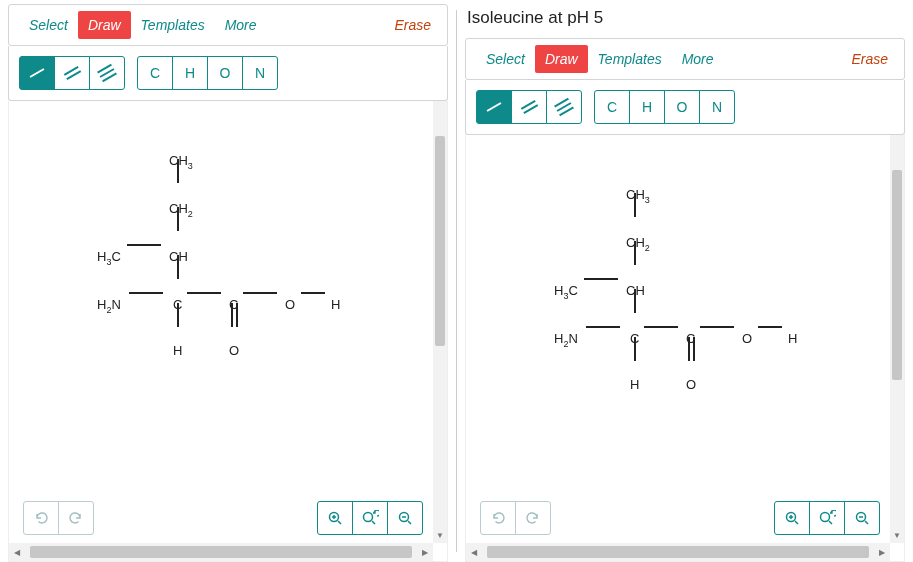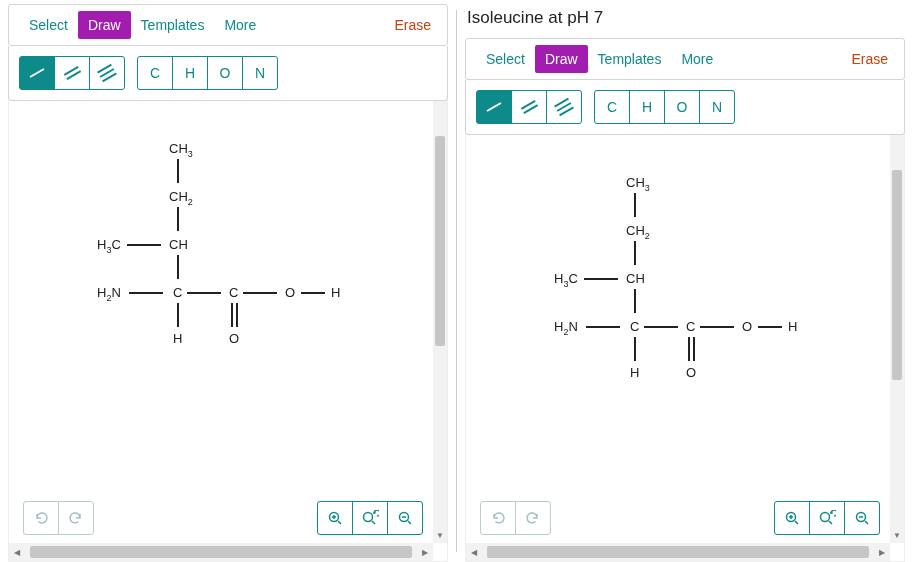--- a/index.html
+++ b/index.html
@@ -38,6 +38,7 @@
     align-items: center;
     padding: 6px 10px;
     gap: 0;
+    font-style: italic;
   }
   .tab {
     padding: 6px 10px;

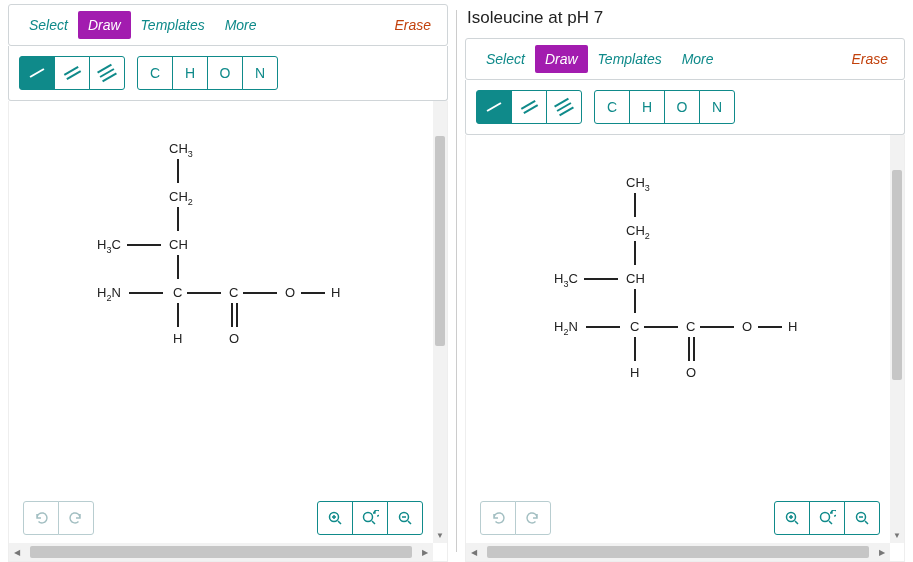--- a/index.html
+++ b/index.html
@@ -48,7 +48,7 @@
     border-radius: 2px;
   }
   .tab.active {
-    background: #a21caf;
+    background: #ef4444;
     color: #fff;
   }
   .spacer { flex: 1; }

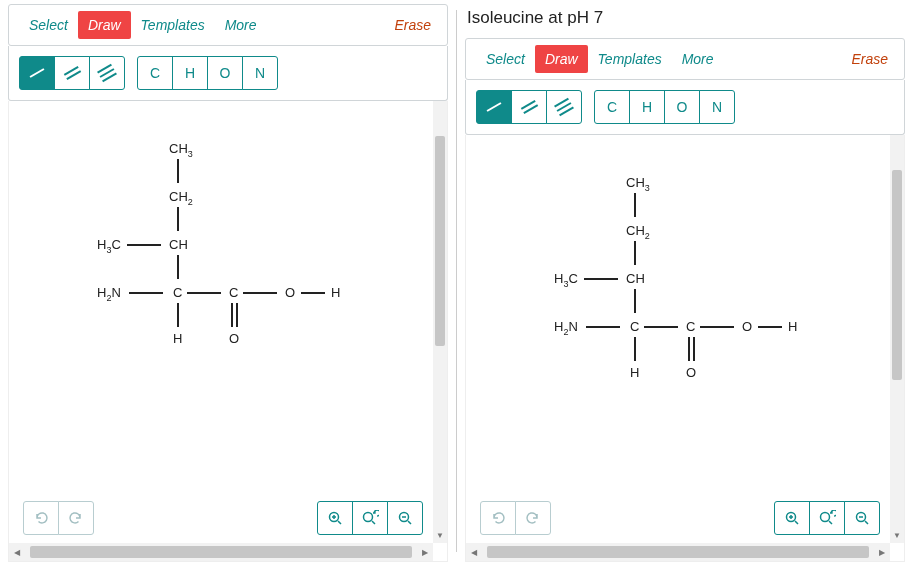--- a/index.html
+++ b/index.html
@@ -285,7 +285,7 @@
 <div class="divider"></div>
 
 <div class="panel">
-  <div class="title">Isoleucine at pH 7</div>
+  <div class="title">Isoleucine at pH 5</div>
 
   <div class="toolbar">
     <div class="tab">Select</div>

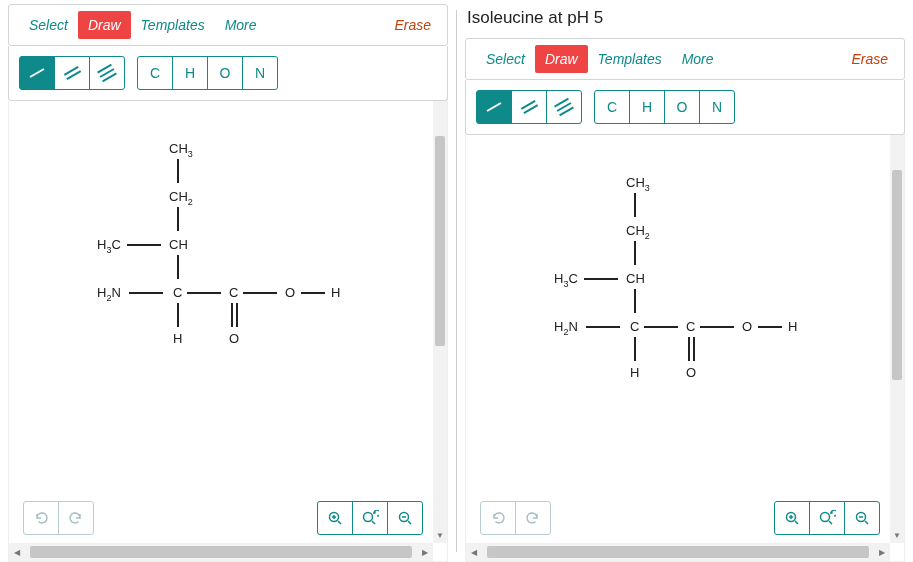--- a/index.html
+++ b/index.html
@@ -152,7 +152,7 @@
     font-size: 13px;
     color: #222;
   }
-  .at { position:absolute; white-space:nowrap; }
+  .at { position:absolute; white-space:nowrap;margin-top:12px; }
   .sub { font-size: 9px; vertical-align: sub; }
   .hb { position:absolute; height:2px; background:#222; }
   .vb { position:absolute; width:2px; background:#222; }

